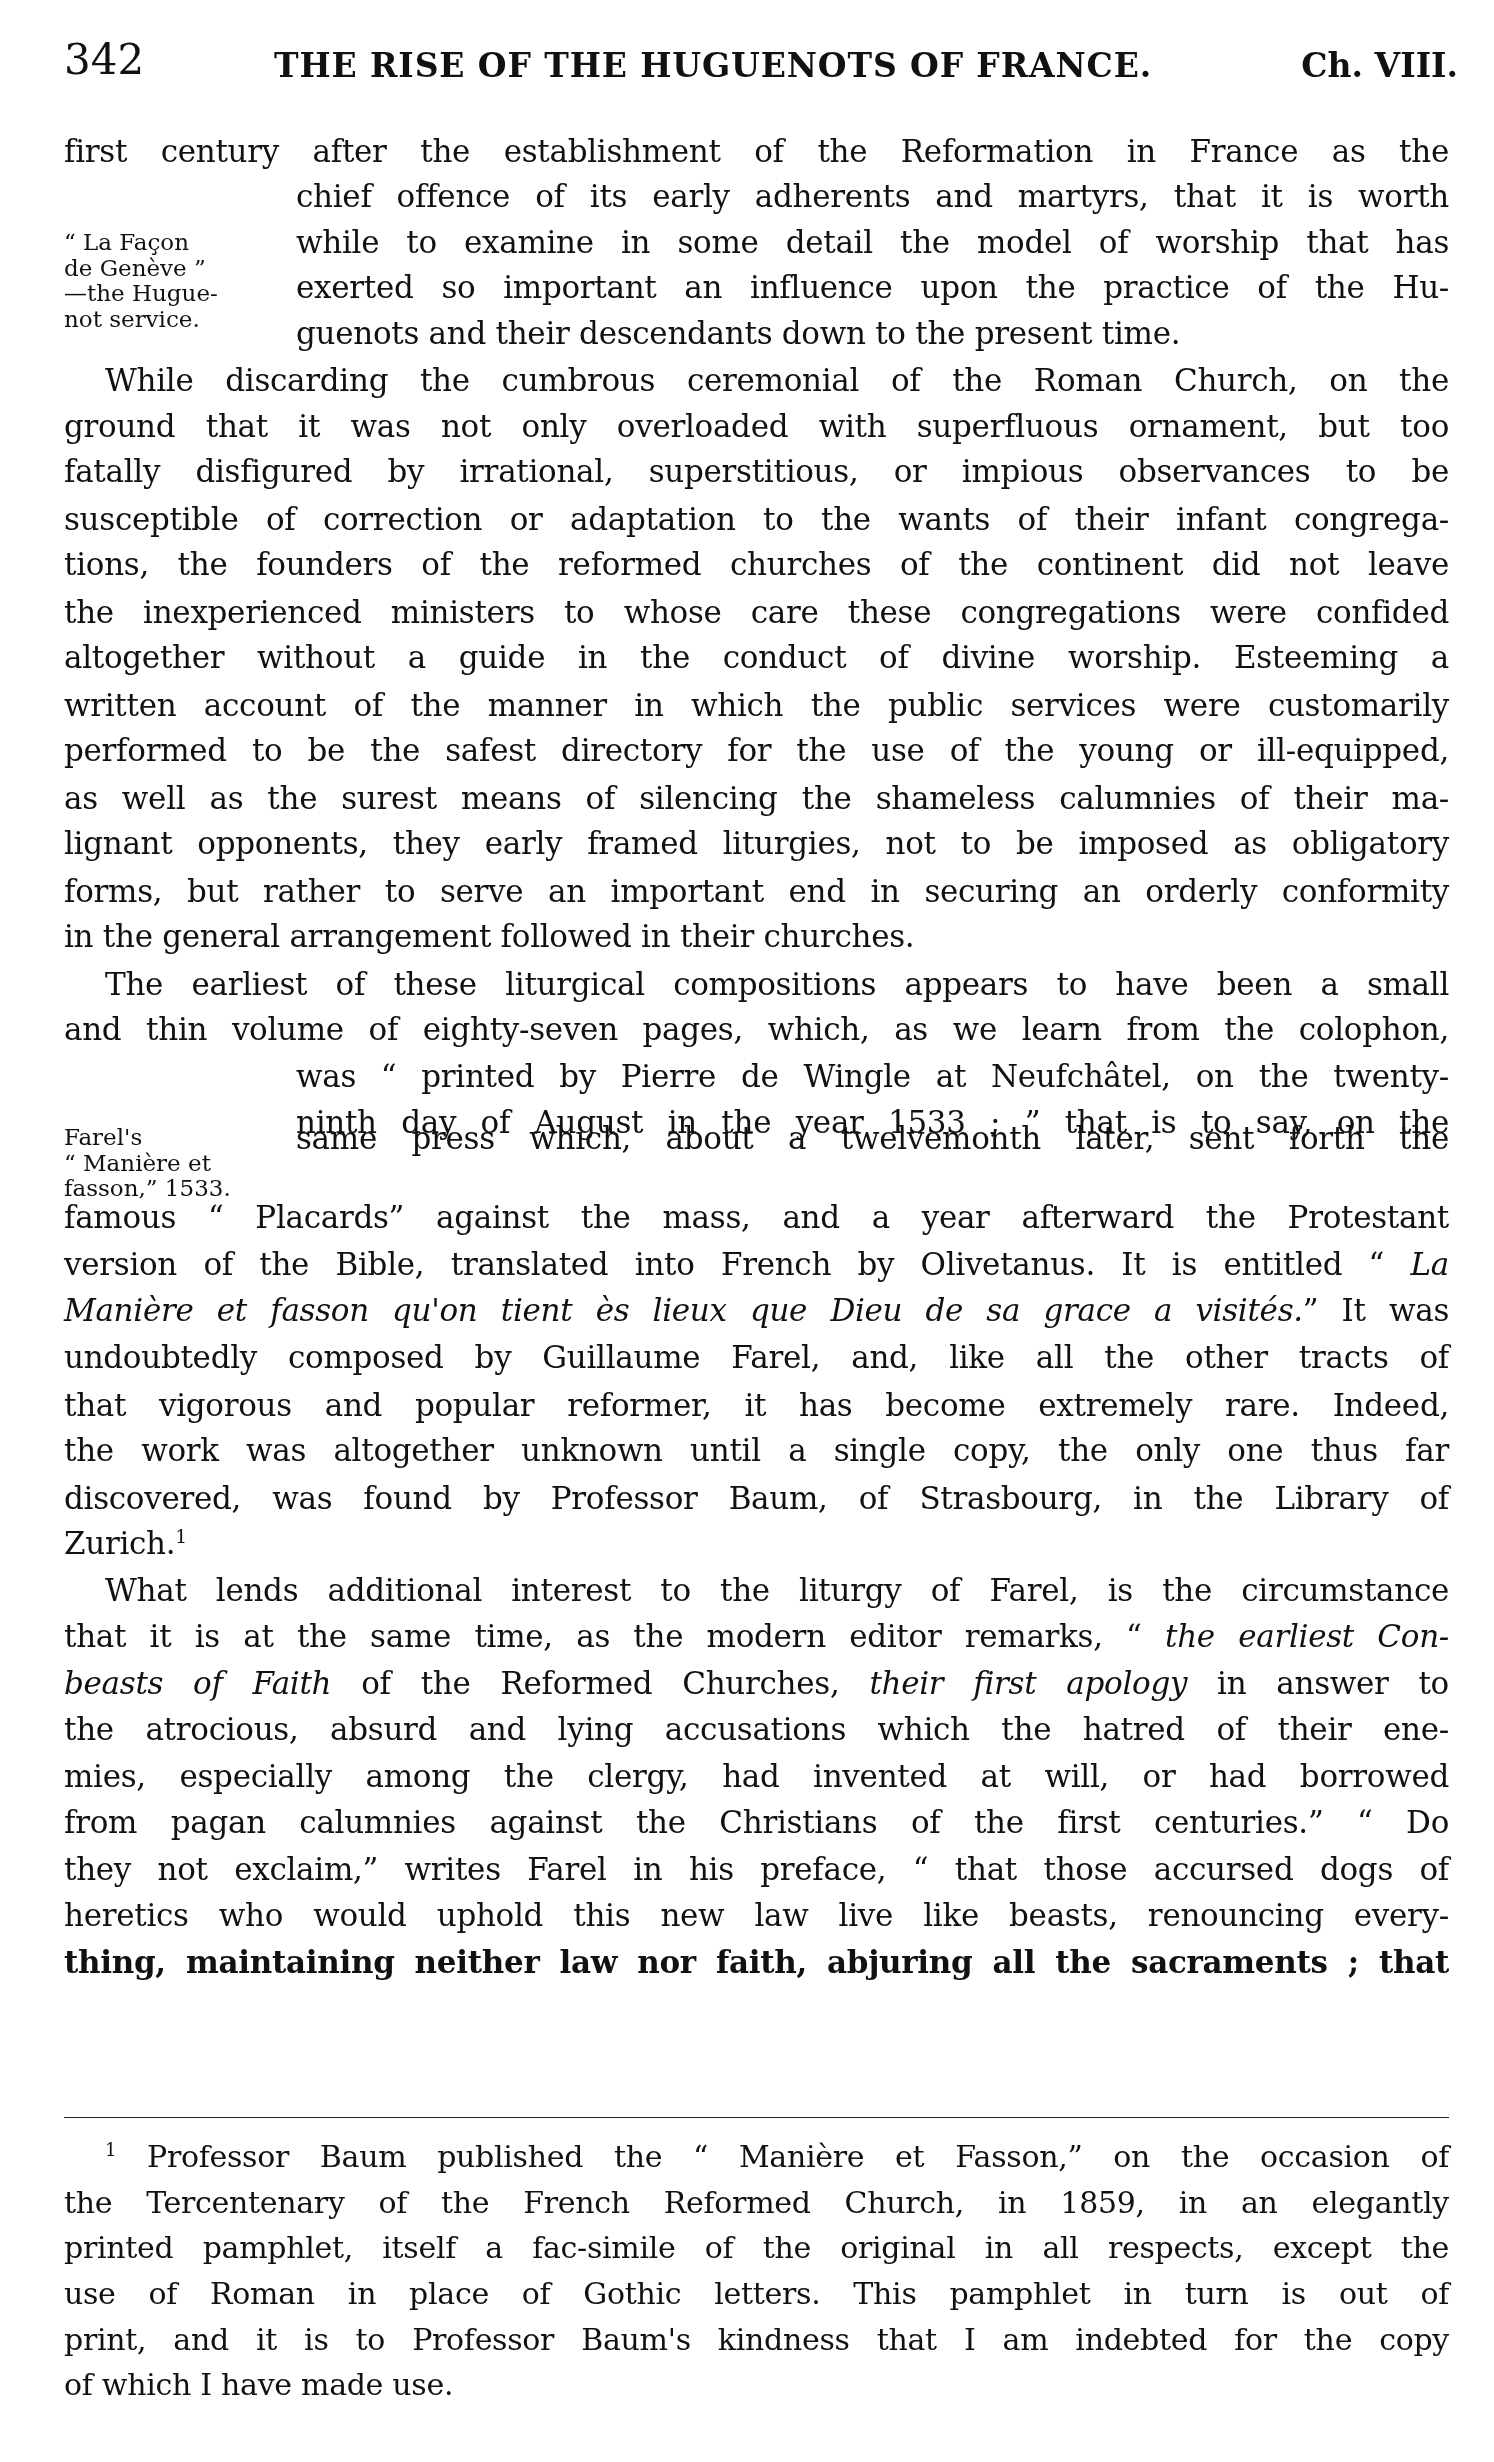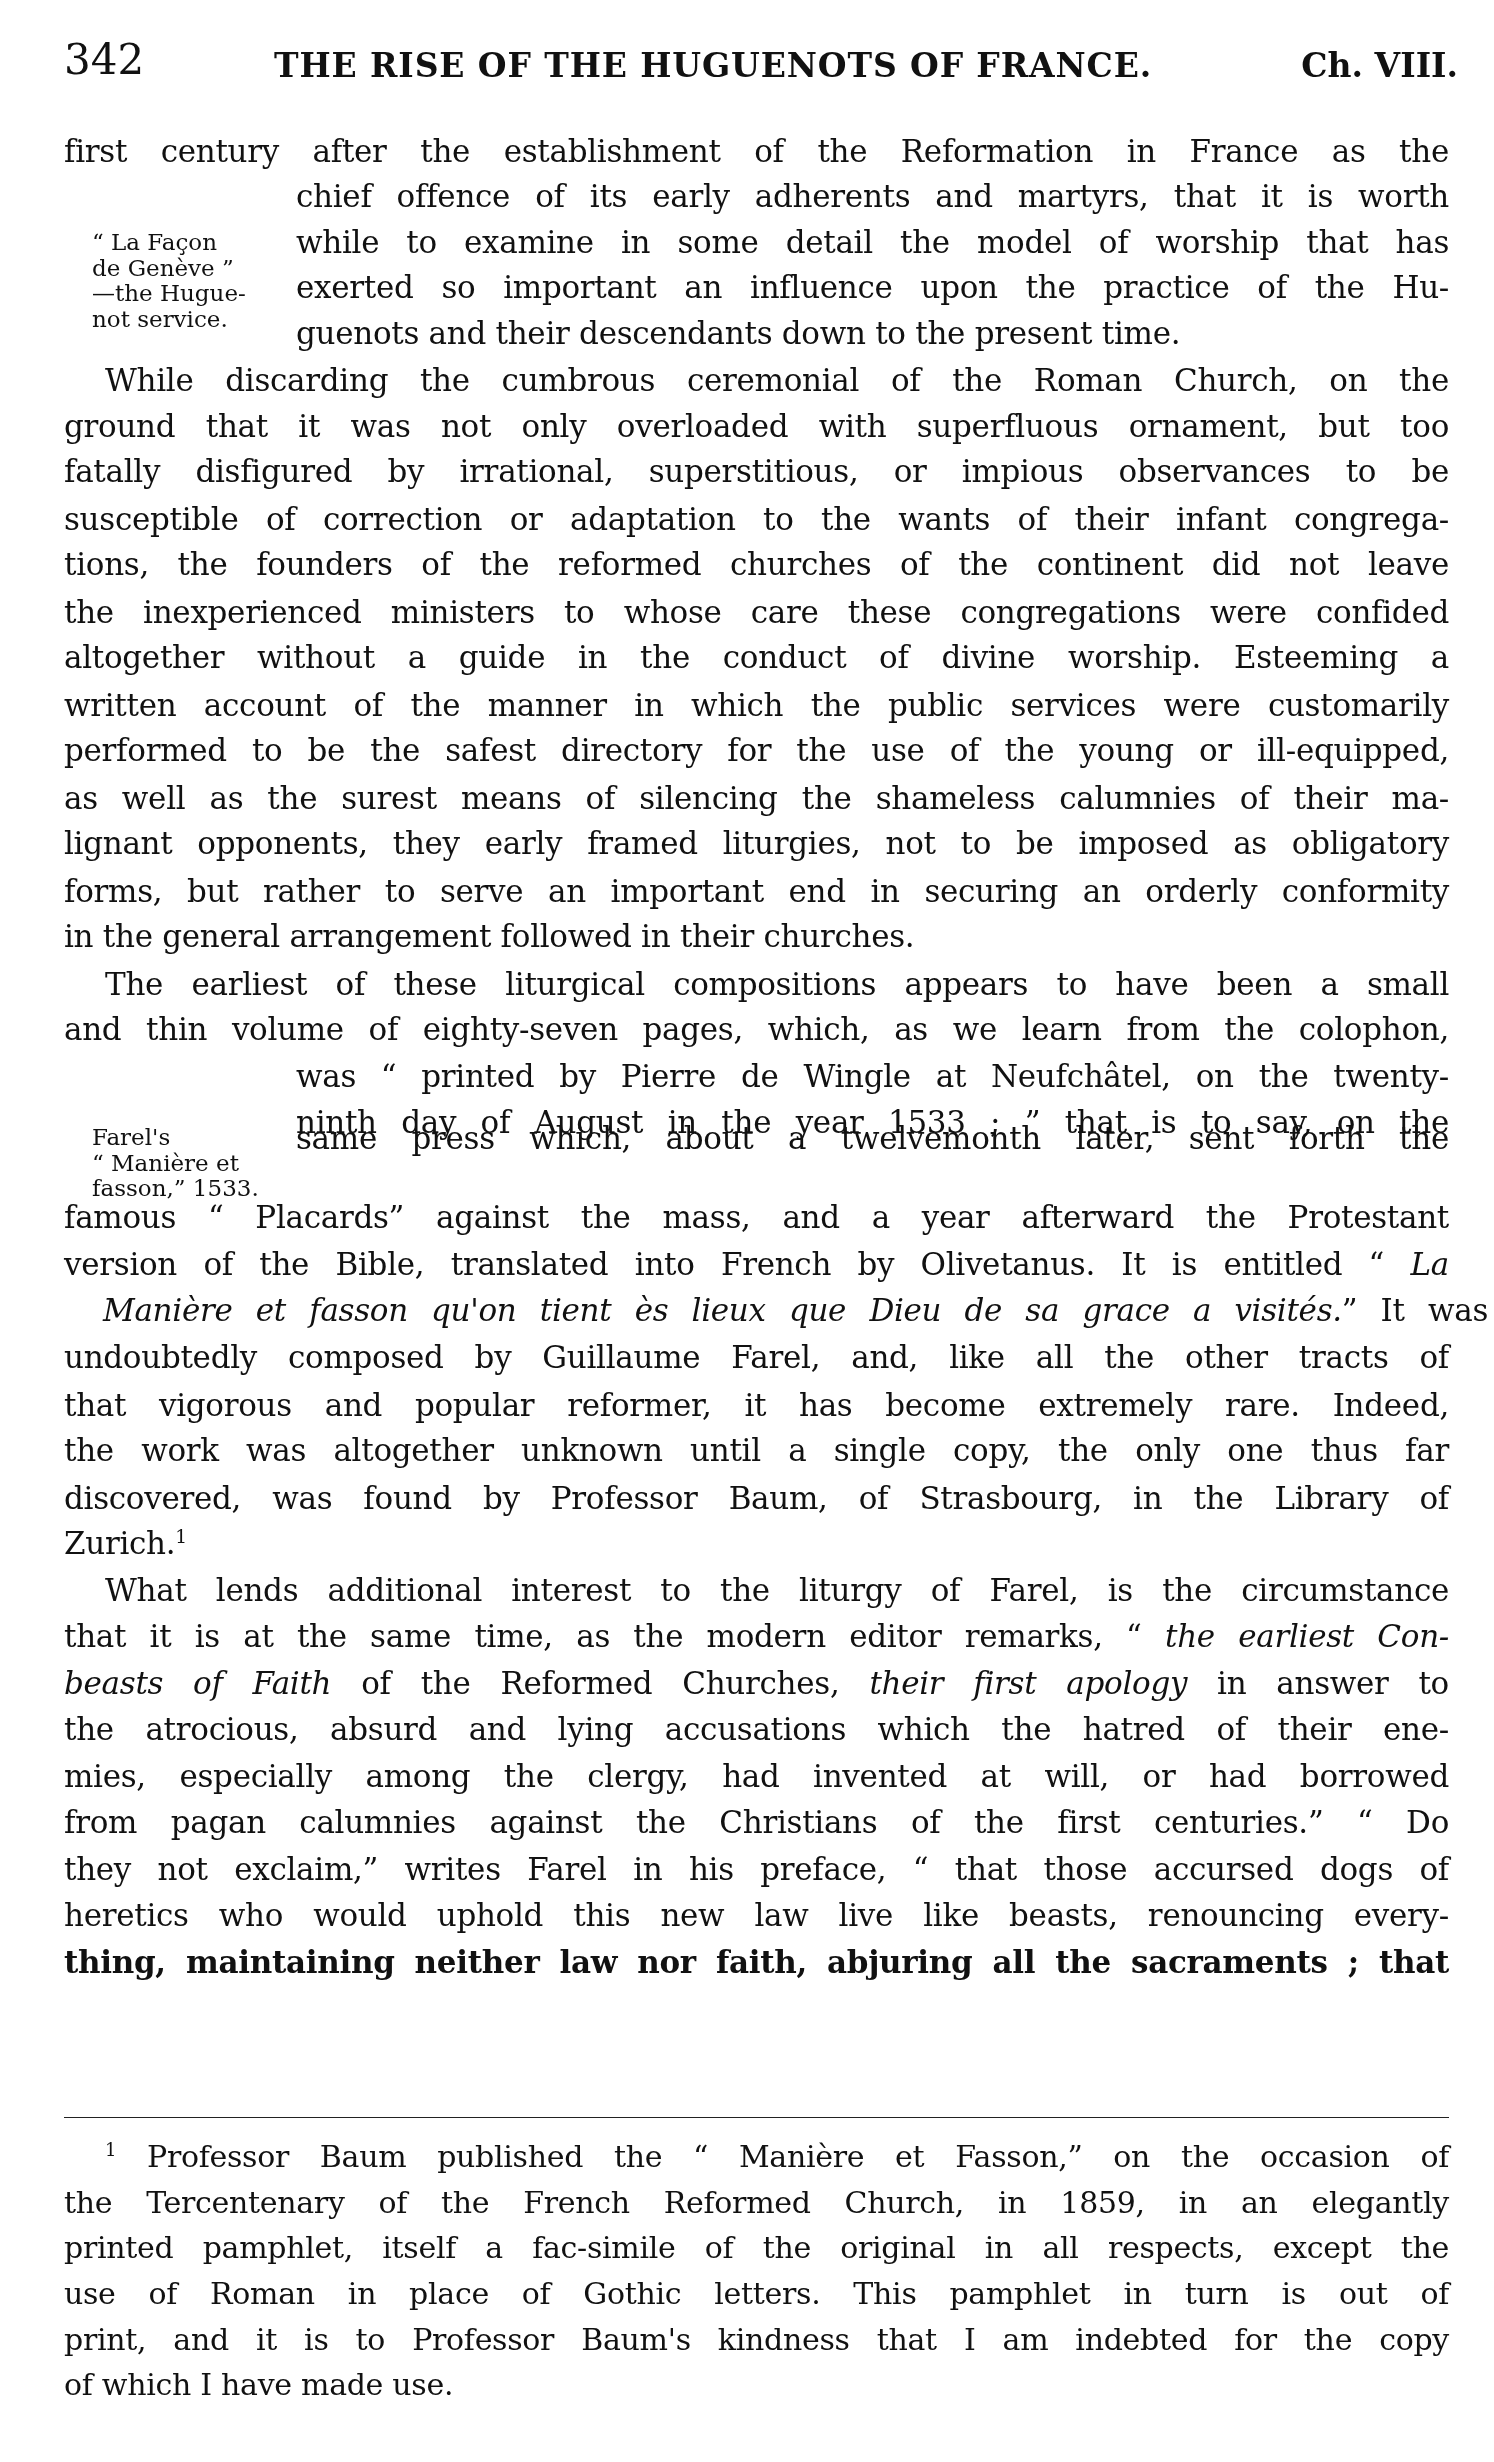--- a/index.html
+++ b/index.html
@@ -16,7 +16,7 @@
     .line.last { text-align-last: left; }
     .line.indent { left: 105px; width: 1344px; }
     .line.narrow { left: 296px; width: 1153px; }
-    .margin-note { position: absolute; left: 64px; width: 228px; font-size: 23px; line-height: 25.5px; margin-left: 28px; }
+    .margin-note { position: absolute; left: 64px; width: 228px; font-size: 23px; line-height: 25.5px; }
     .margin-note div { white-space: nowrap; }
     .rule { position: absolute; left: 64px; top: 2117px; width: 1385px; height: 0; border-top: 1.8px solid #222; }
     .fn { position: absolute; left: 64px; width: 1385px; font-size: 30px; line-height: 45px; white-space: nowrap;

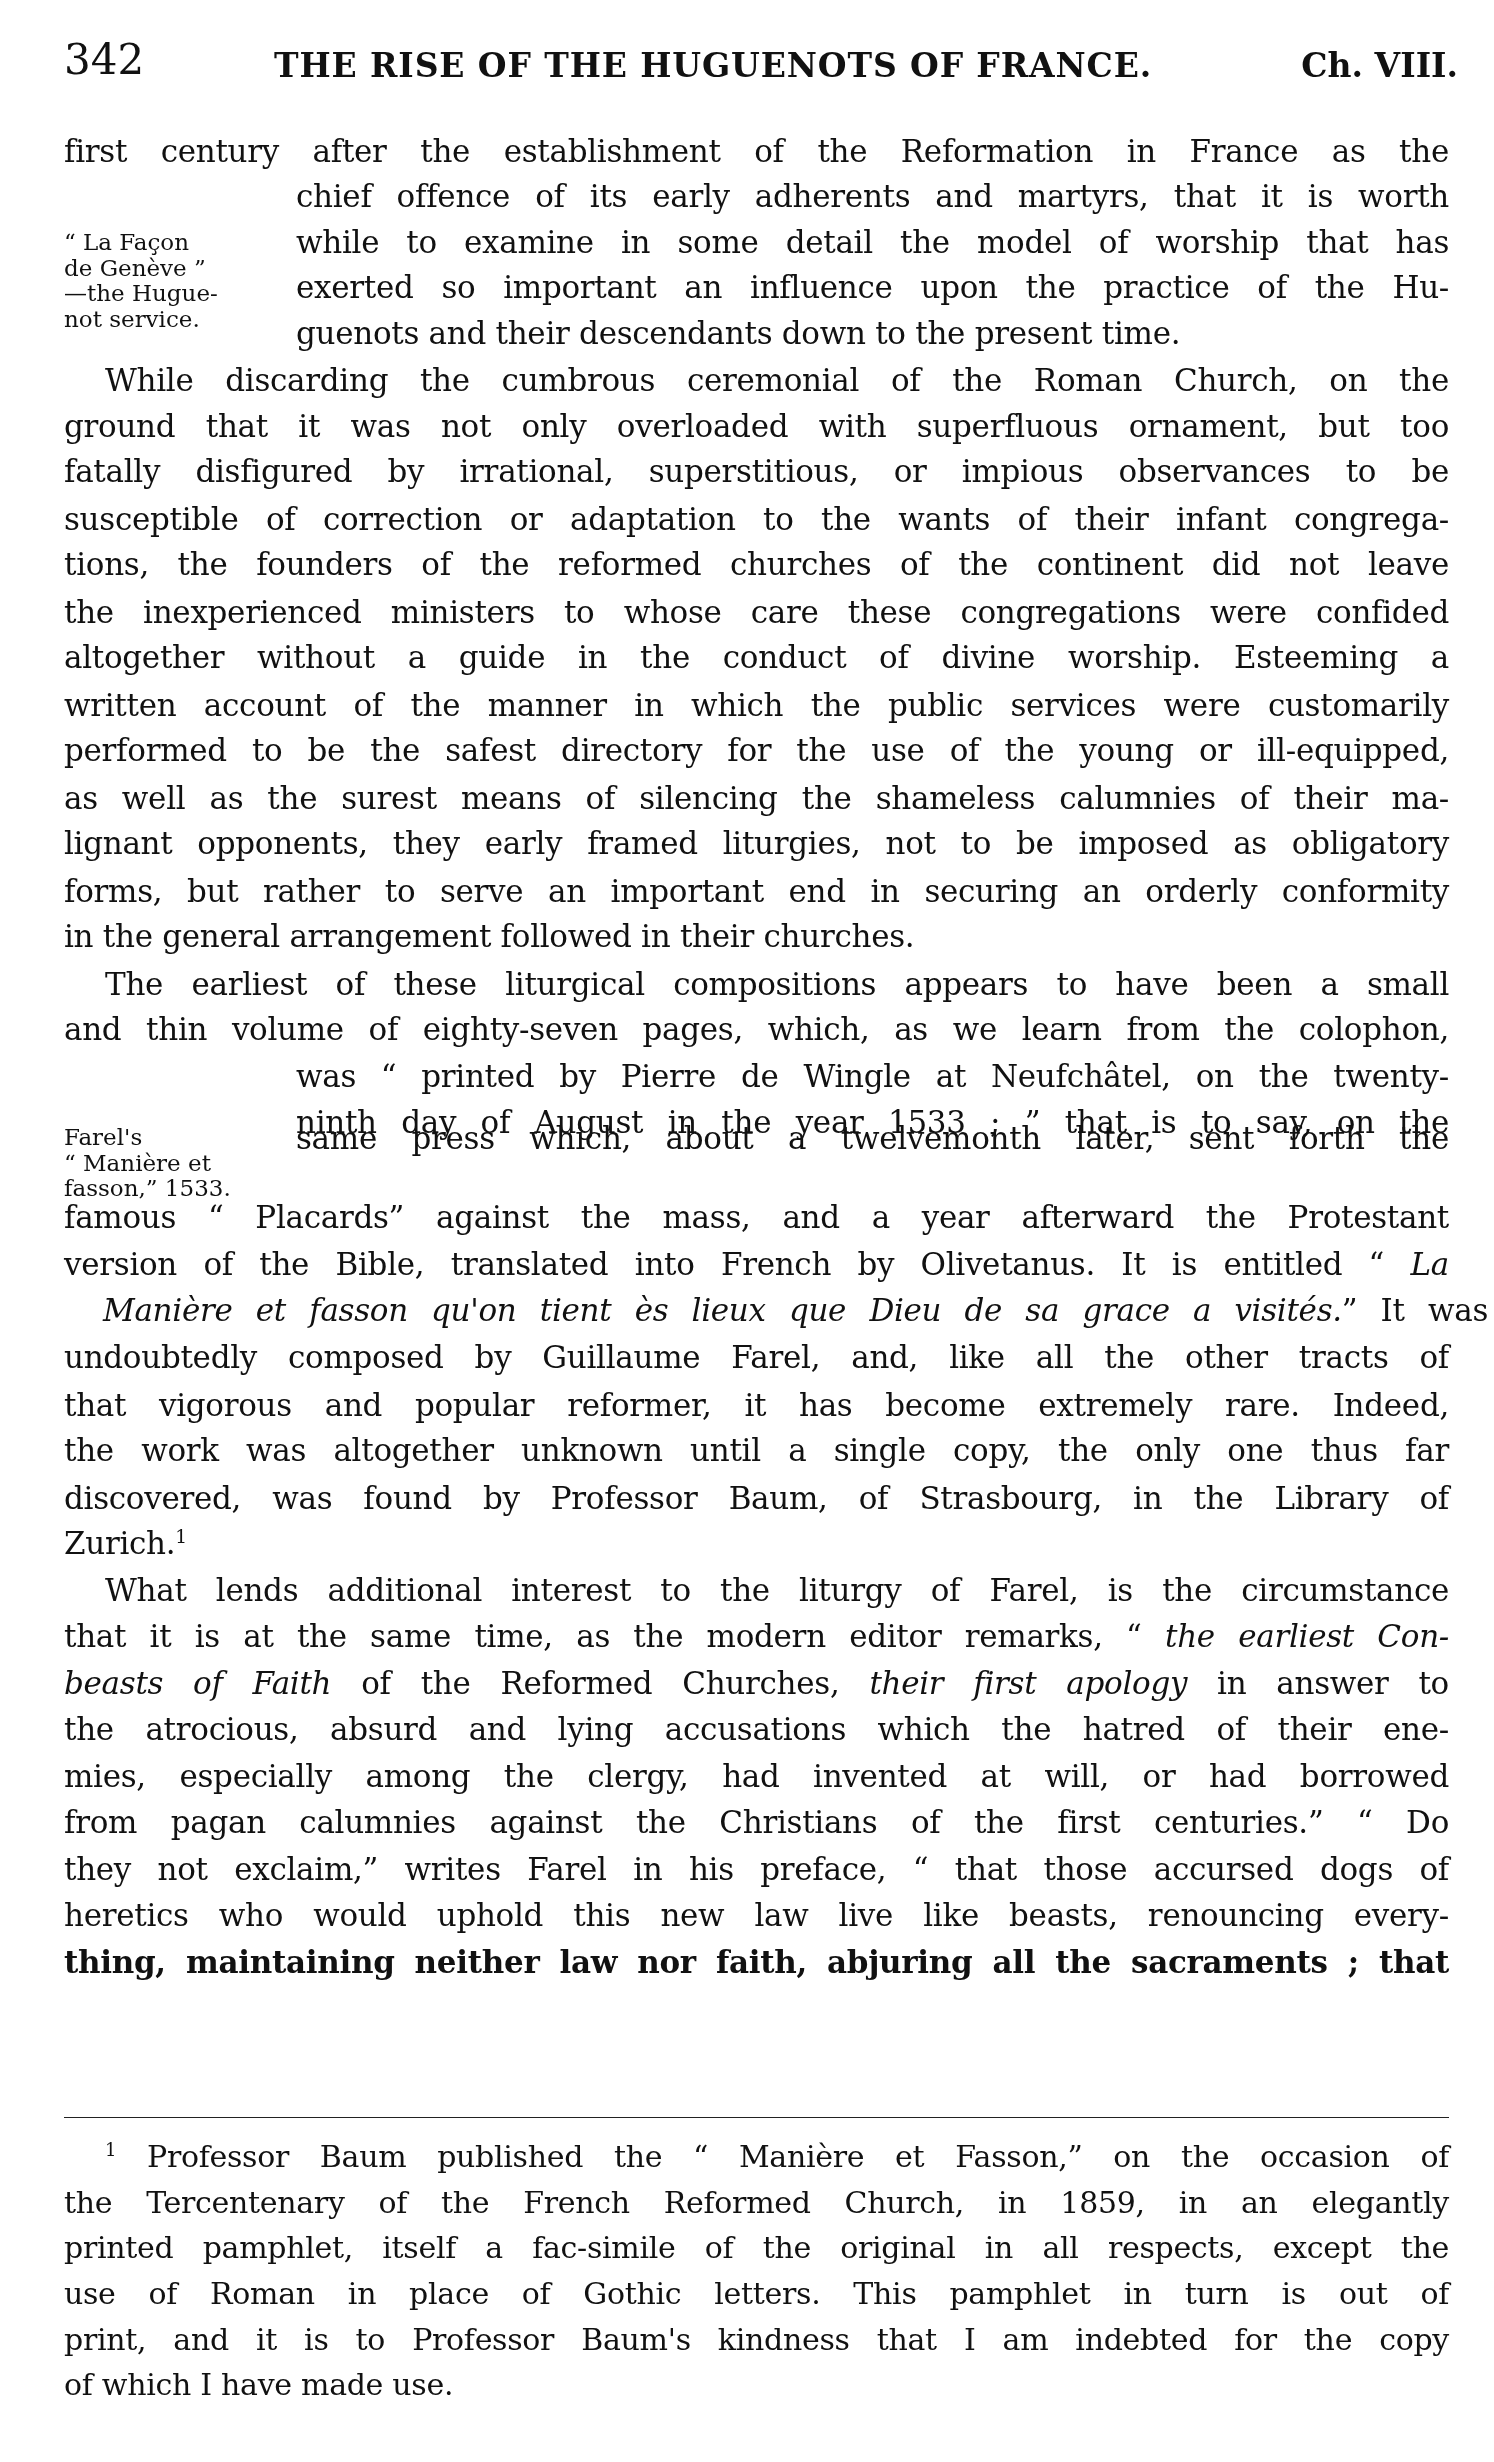--- a/index.html
+++ b/index.html
@@ -75,7 +75,7 @@
       <div class="line narrow" style="top: 1115px;"><span>same press which, about a twelvemonth later, sent forth the</span></div>
       <div class="line" style="top: 1194px;"><span>famous “ Placards” against the mass, and a year afterward the Protestant</span></div>
       <div class="line" style="top: 1241px;"><span>version of the Bible, translated into French by Olivetanus. It is entitled “ </span><i>La</i></div>
-      <div class="line" style="top: 1287px; margin-left: 39px;"><i>Manière et fasson qu'on tient ès lieux que Dieu de sa grace a visités.</i><span>” It was</span></div>
+      <div class="line" style="top: 1287px;"><i>Manière et fasson qu'on tient ès lieux que Dieu de sa grace a visités.</i><span>” It was</span></div>
       <div class="line" style="top: 1334px;"><span>undoubtedly composed by Guillaume Farel, and, like all the other tracts of</span></div>
       <div class="line" style="top: 1382px;"><span>that vigorous and popular reformer, it has become extremely rare. Indeed,</span></div>
       <div class="line" style="top: 1427px;"><span>the work was altogether unknown until a single copy, the only one thus far</span></div>

